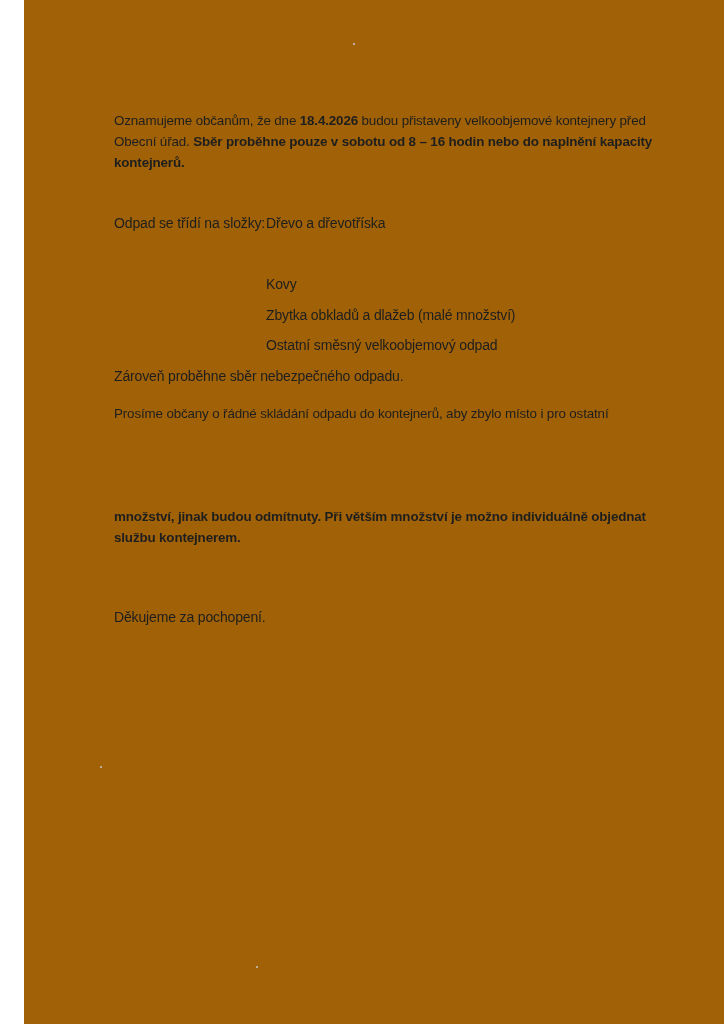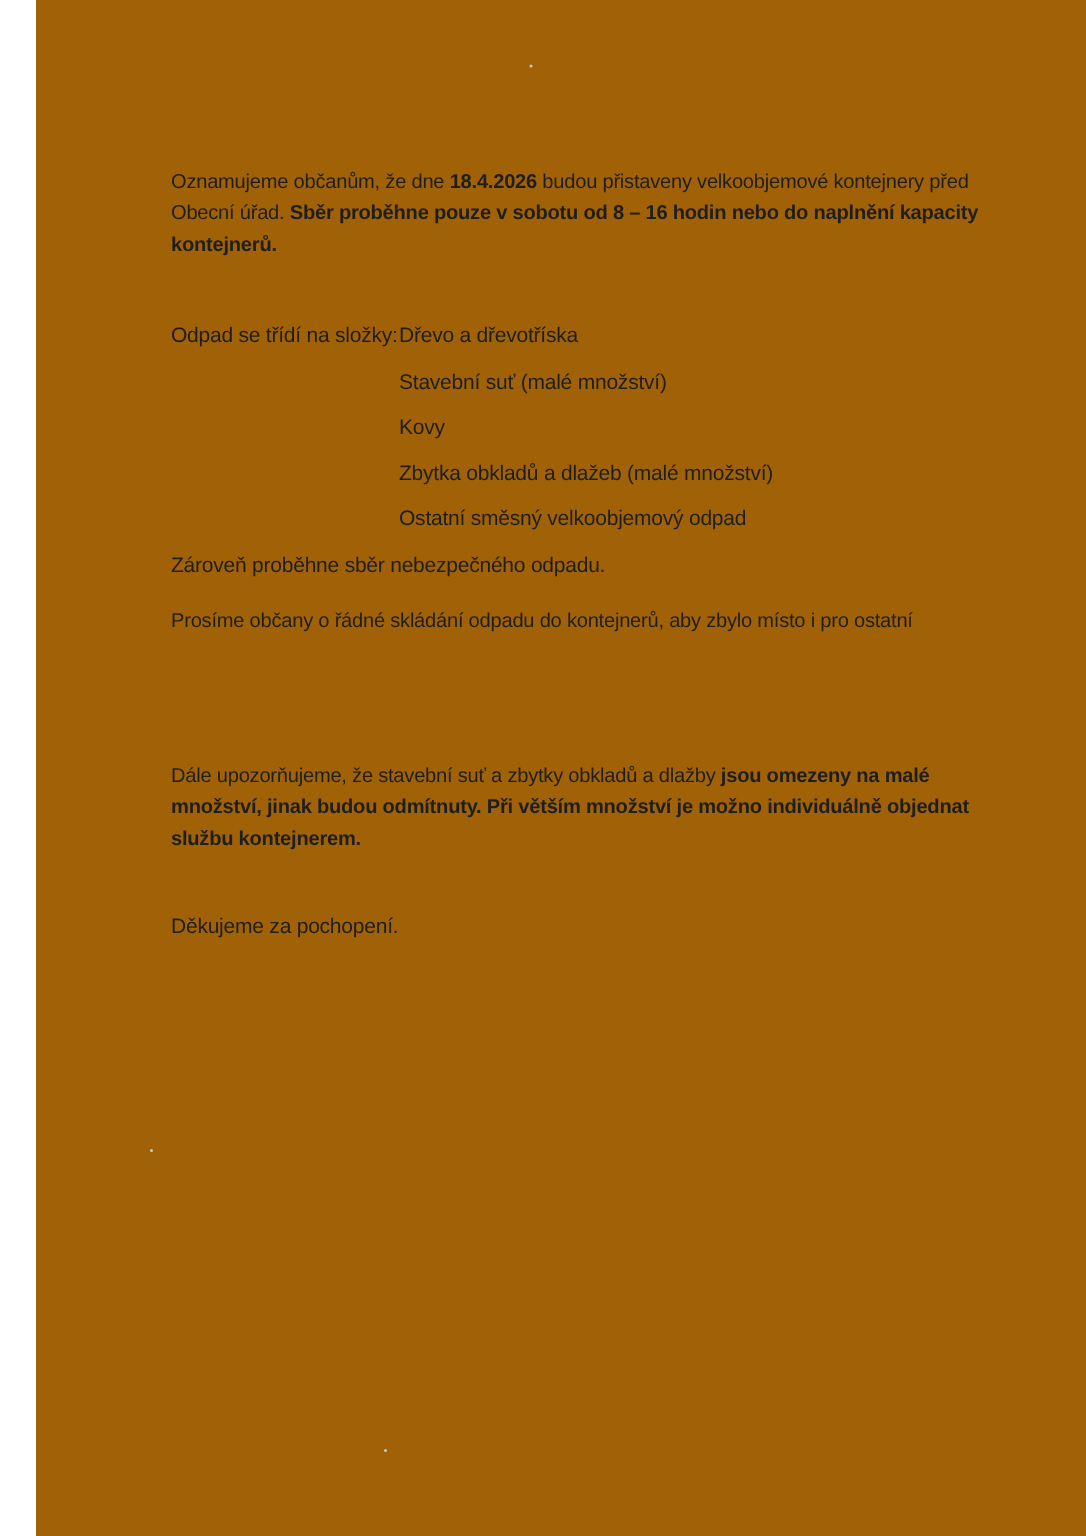--- a/index.html
+++ b/index.html
@@ -70,7 +70,6 @@
 
   <div class="row" style="left:90px; top:213px;">Odpad se třídí na složky:</div>
   <div class="row" style="left:242px; top:213px;">Dřevo a dřevotříska</div>
-  <div class="row" style="left:242px; top:244px;">Stavební suť (malé množství)</div>
   <div class="row" style="left:242px; top:274px;">Kovy</div>
   <div class="row" style="left:242px; top:305px;">Zbytka obkladů a dlažeb (malé množství)</div>
   <div class="row" style="left:242px; top:335px;">Ostatní směsný velkoobjemový odpad</div>

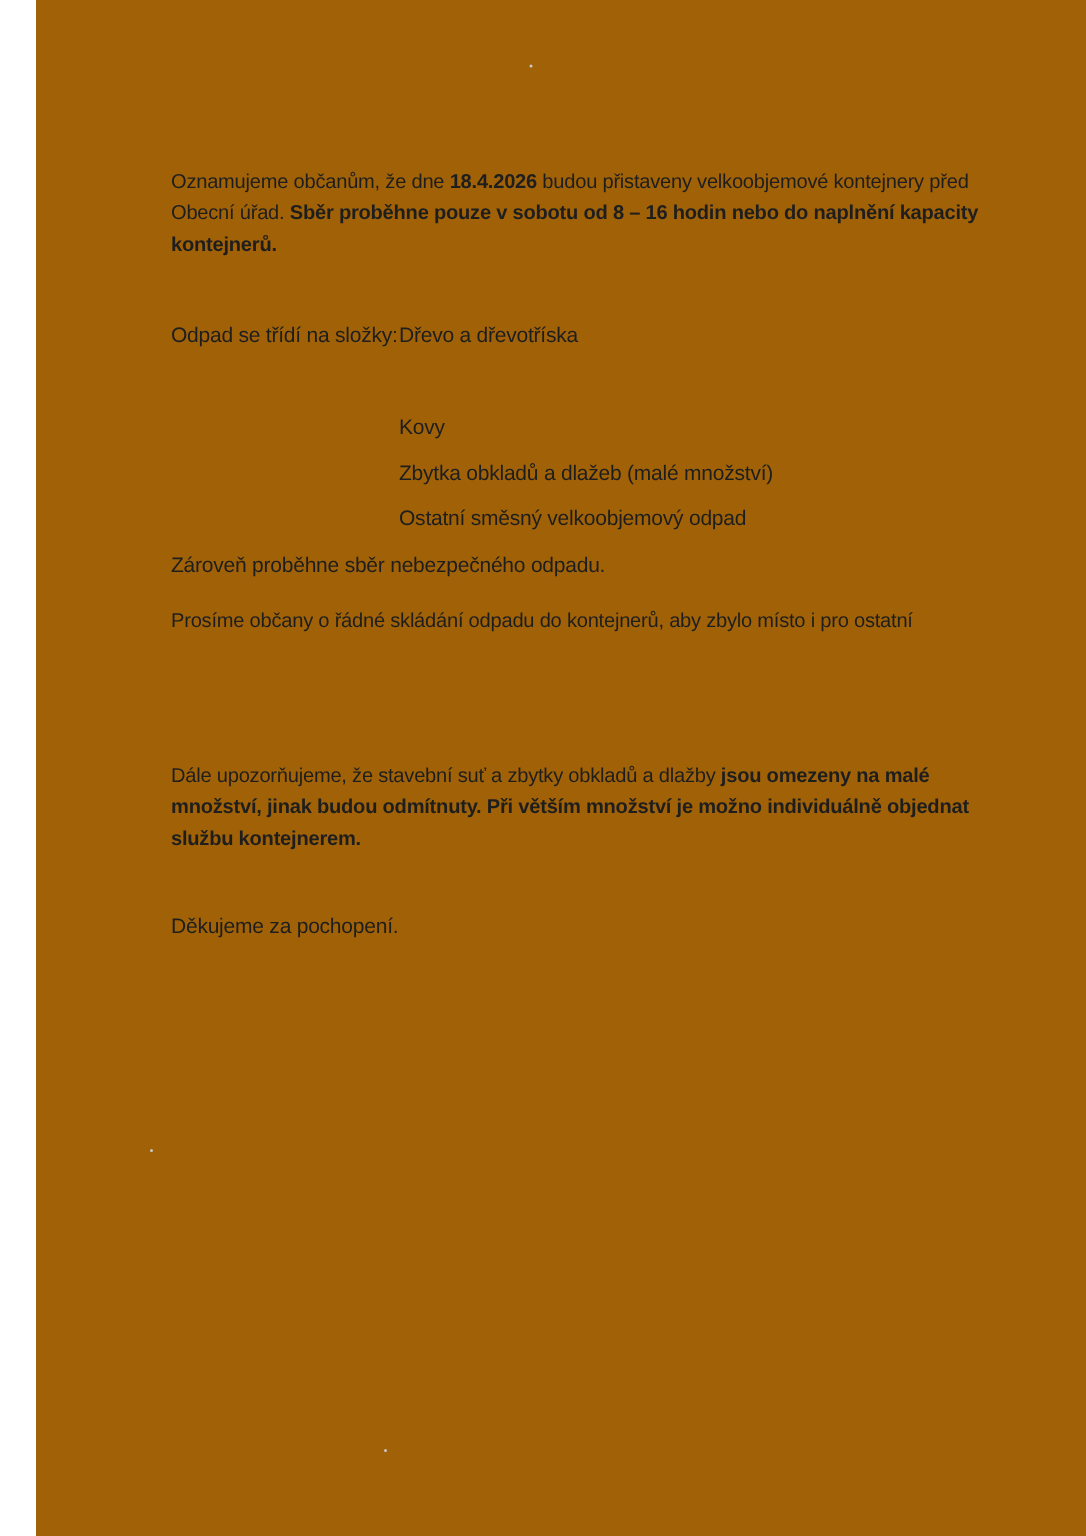--- a/index.html
+++ b/index.html
@@ -82,9 +82,6 @@
 
   <div class="para" style="top:506px;">
     <span class="line">
-      <span>Dále upozorňujeme, že stavební suť a zbytky obkladů a dlažby </span><b>jsou omezeny na malé</b>
-    </span>
-    <span class="line">
       <b>množství, jinak budou odmítnuty. Při větším množství je možno individuálně objednat</b>
     </span>
     <span class="line">

